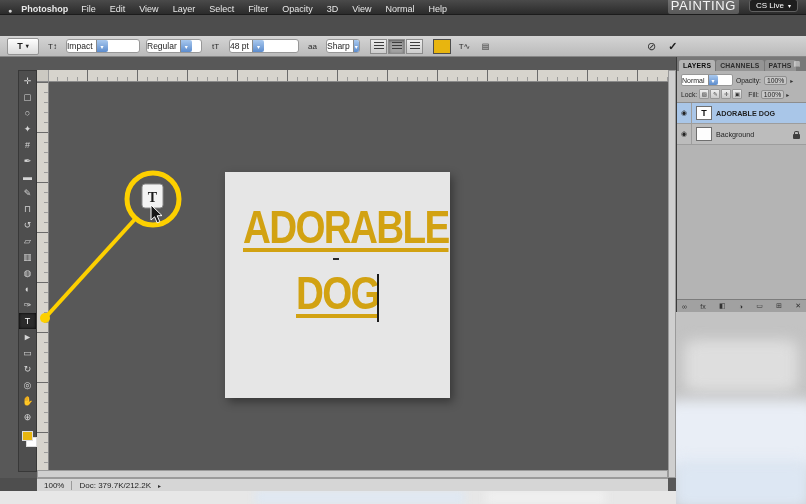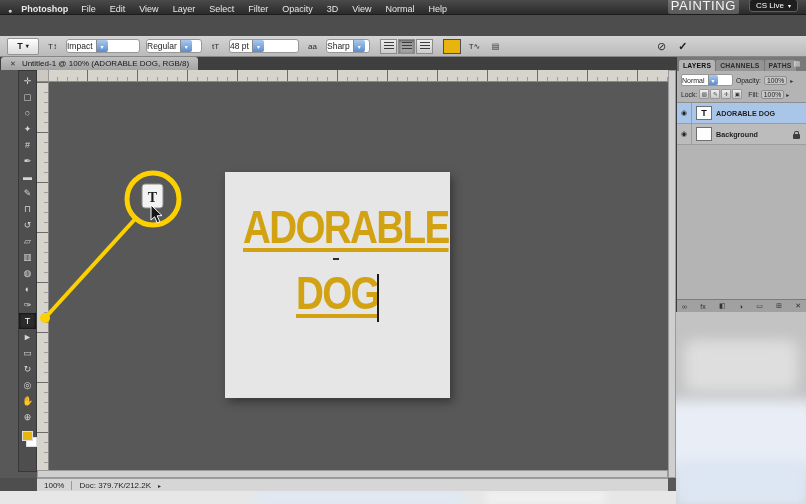--- a/index.html
+++ b/index.html
@@ -39,7 +39,7 @@
   .combo .arrow{width:11px;height:100%;margin-left:3px;border-left:1px solid #8a8a8a;
                 border-radius:0 2px 2px 0;background:linear-gradient(#a9c9ef,#5c8ccd);
                 color:#fff;font-size:6px;display:flex;align-items:center;justify-content:center;}
-  .w74{width:74px}.w56{width:56px}.w48{width:44px}.w46{width:70px}
+  .w74{width:74px}.w56{width:56px}.w48{width:34px}.w46{width:70px}
   .align-group{display:flex;gap:1px;margin-left:4px;}
   .align-btn{width:17px;height:15px;box-sizing:border-box;border:1px solid #8b8b8b;
              background:linear-gradient(#ececec,#cdcdcd);display:flex;align-items:center;justify-content:center;}

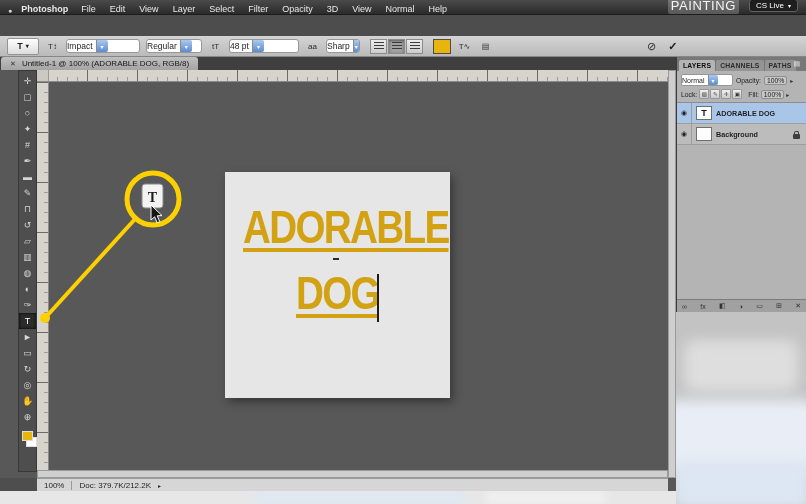--- a/index.html
+++ b/index.html
@@ -233,12 +233,6 @@
     </div>
   </div>
 
-  <div class="tab-bar">
-    <div class="doc-tab">
-      <span class="tab-close">✕</span>
-      <span>Untitled-1 @ 100% (ADORABLE DOG, RGB/8)</span>
-    </div>
-  </div>
 
   <div class="workspace-bg"></div>
   <div class="ruler-h"></div>

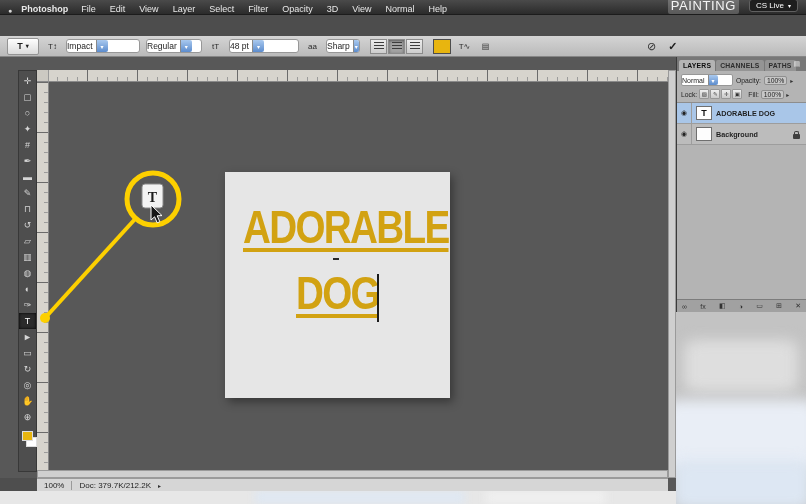--- a/index.html
+++ b/index.html
@@ -138,7 +138,7 @@
                margin:0 4px;display:flex;align-items:center;justify-content:center;
                font-size:9px;font-weight:bold;color:#111;}
   .layer-name{font-size:7.2px;font-weight:bold;white-space:nowrap;}
-  .layer-name.plain{font-weight:bold;text-align:center;}
+  .layer-name.plain{font-weight:normal;text-align:center;}
   .layer-lock{margin-left:auto;margin-right:6px;}
   .mini-lock{width:7px;height:5px;background:#3e3e3e;border-radius:1px;position:relative;display:inline-block;}
   .mini-lock::before{content:"";position:absolute;left:1px;top:-3px;width:3px;height:3px;

